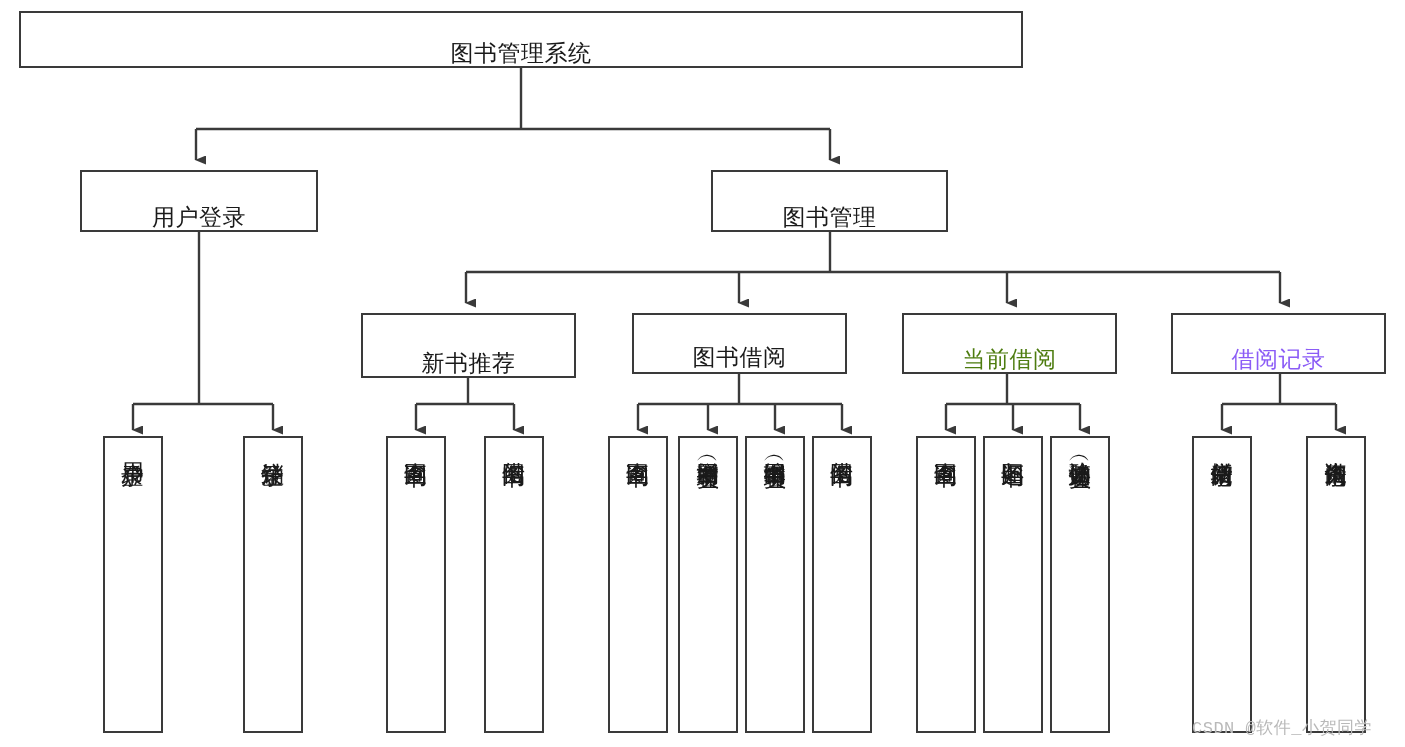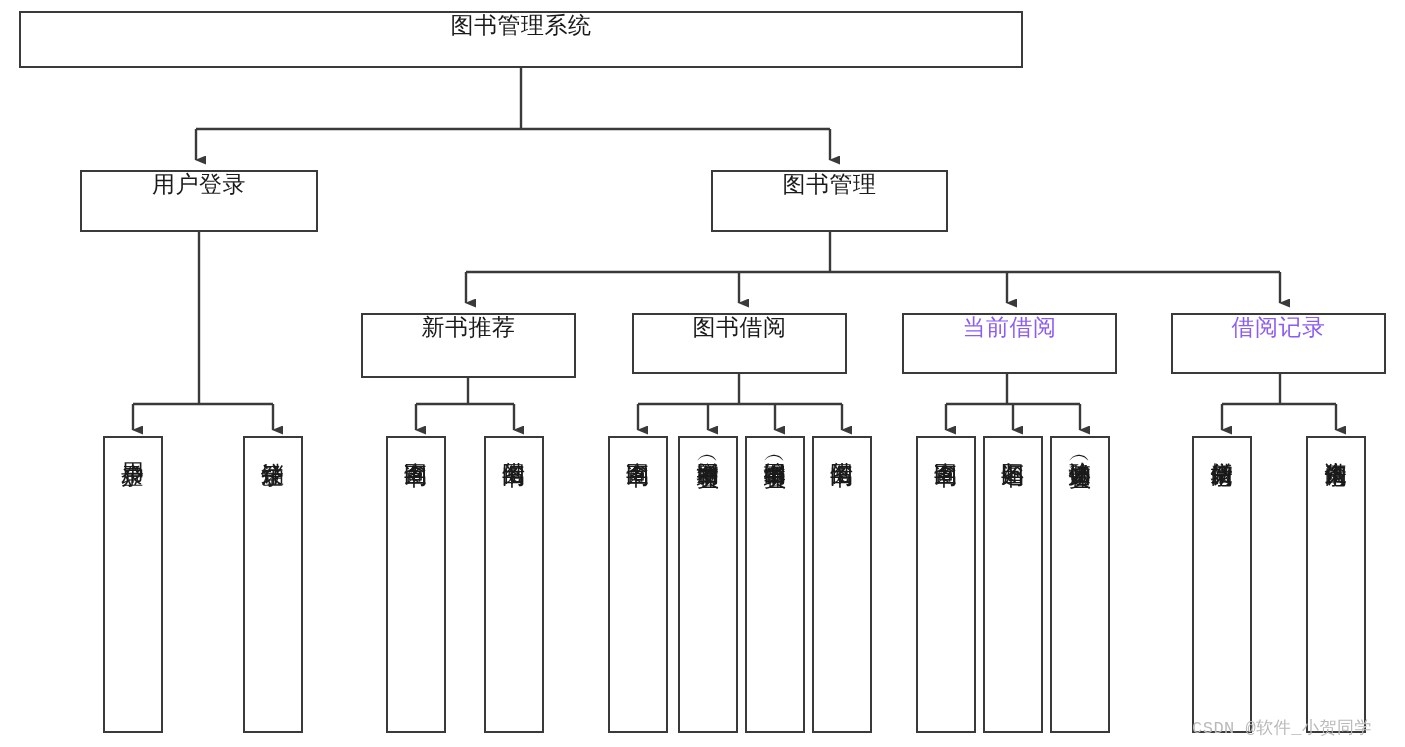--- a/index.html
+++ b/index.html
@@ -30,7 +30,7 @@
     border: 2px solid #3a3a3a;
     background: #ffffff;
     display: flex;
-    align-items: flex-start;
+    align-items: flex-end;
     justify-content: center;
     overflow: hidden;
   }

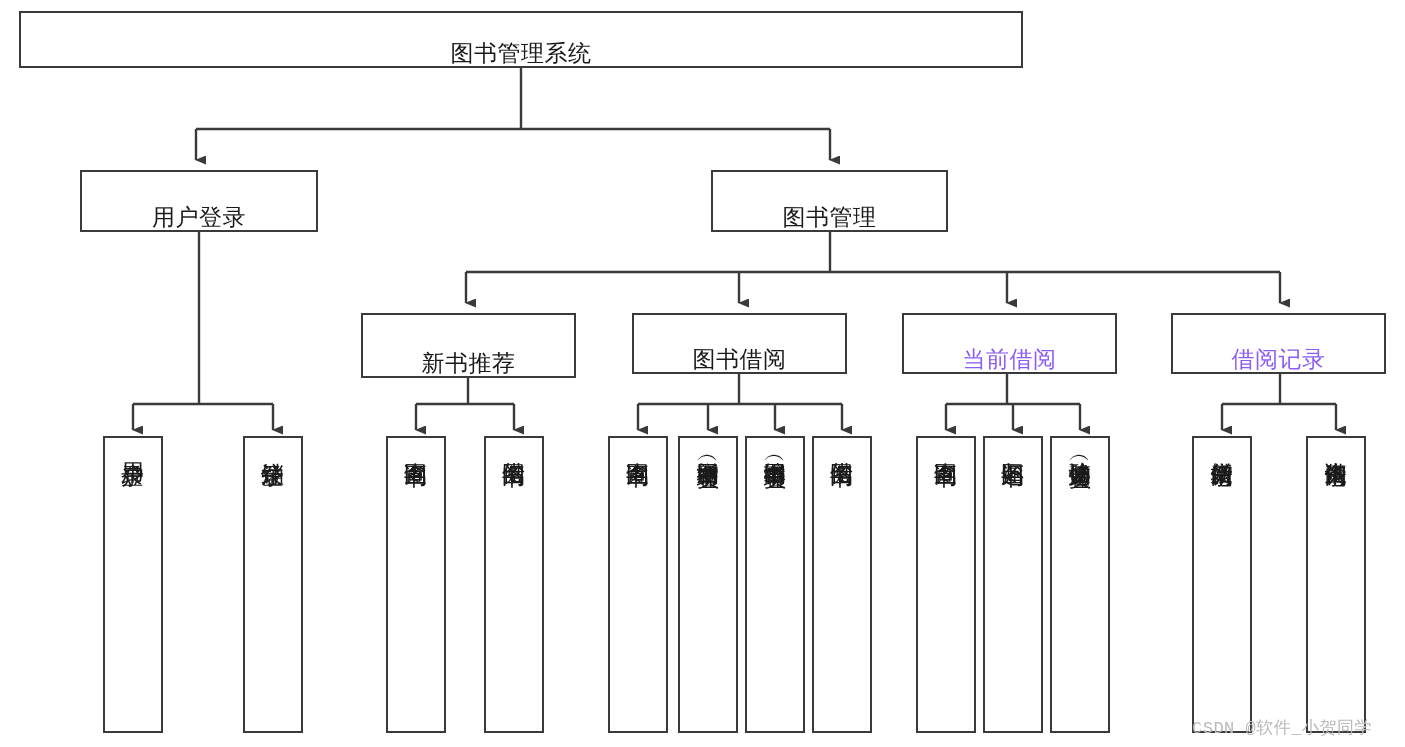--- a/index.html
+++ b/index.html
@@ -130,7 +130,7 @@
         <span class="node-label" style="color: rgb(26, 26, 26);">新书推荐</span>
       </div>
       <div class="node-box horizontal" style="left: 632px; top: 313px; width: 215px; height: 61px; border-color: rgb(58, 58, 58); background: rgb(255, 255, 255);">
-        <span class="node-label" style="color: rgb(26, 26, 26);">图书借阅</span>
+        <span class="node-label" style="color: rgb(26, 26, 26); font-family: Liberation Mono, monospace;">图书借阅</span>
       </div>
       <div class="node-box horizontal" style="left: 902px; top: 313px; width: 215px; height: 61px; border-color: rgb(58, 58, 58); background: rgb(255, 255, 255);">
         <span class="node-label" style="color: #8b5cf6;">当前借阅</span>

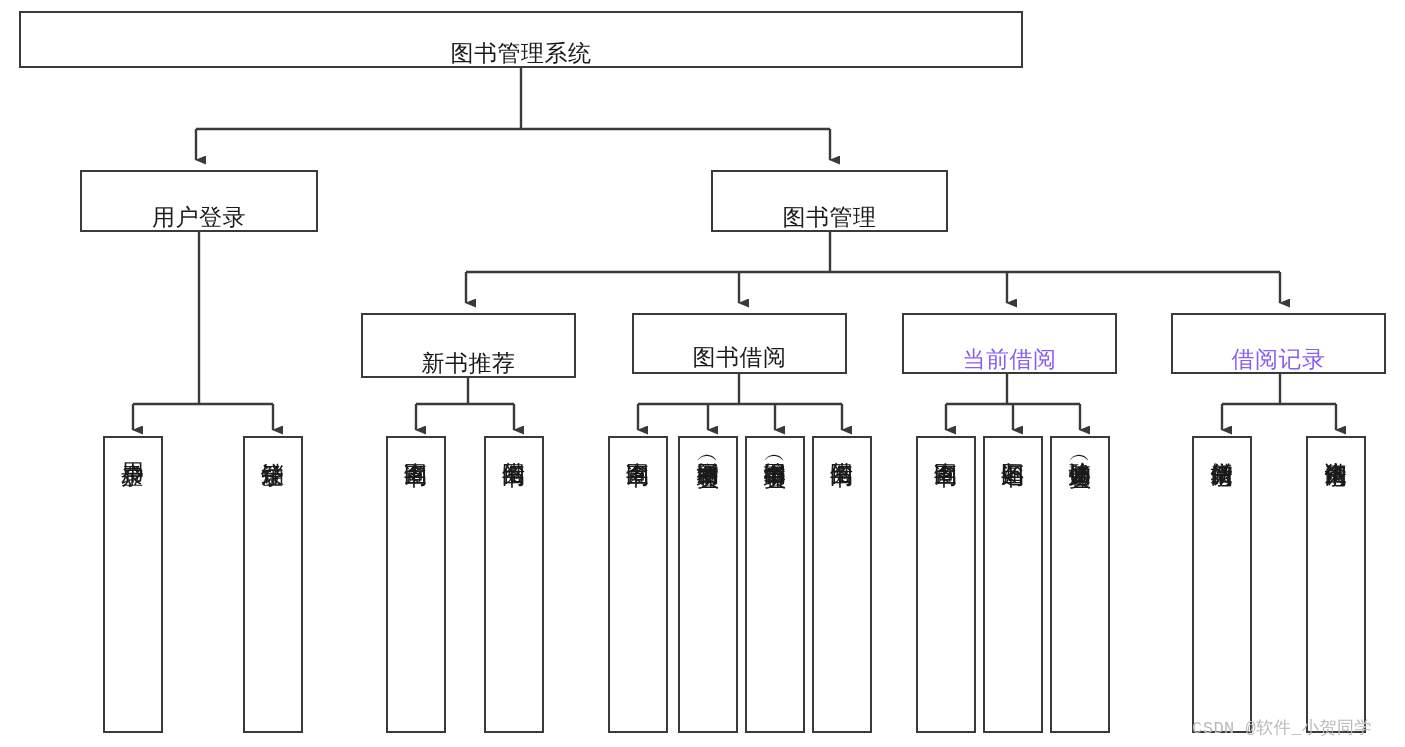--- a/index.html
+++ b/index.html
@@ -133,7 +133,7 @@
         <span class="node-label" style="color: rgb(26, 26, 26); font-family: Liberation Mono, monospace;">图书借阅</span>
       </div>
       <div class="node-box horizontal" style="left: 902px; top: 313px; width: 215px; height: 61px; border-color: rgb(58, 58, 58); background: rgb(255, 255, 255);">
-        <span class="node-label" style="color: #8b5cf6;">当前借阅</span>
+        <span class="node-label" style="color: #4d7c0f;">当前借阅</span>
       </div>
       <div class="node-box horizontal" style="left: 1171px; top: 313px; width: 215px; height: 61px; border-color: rgb(58, 58, 58); background: rgb(255, 255, 255);">
         <span class="node-label" style="color: #8b5cf6;">借阅记录</span>

